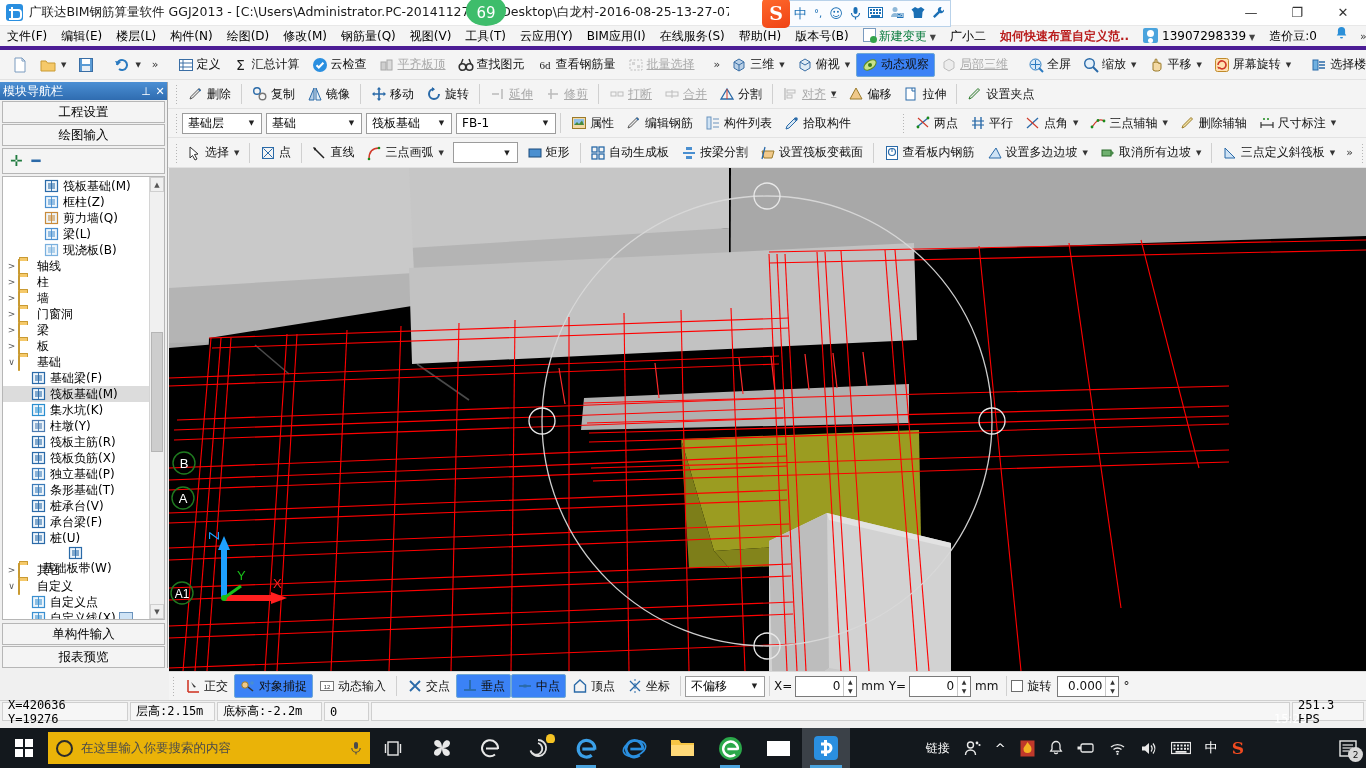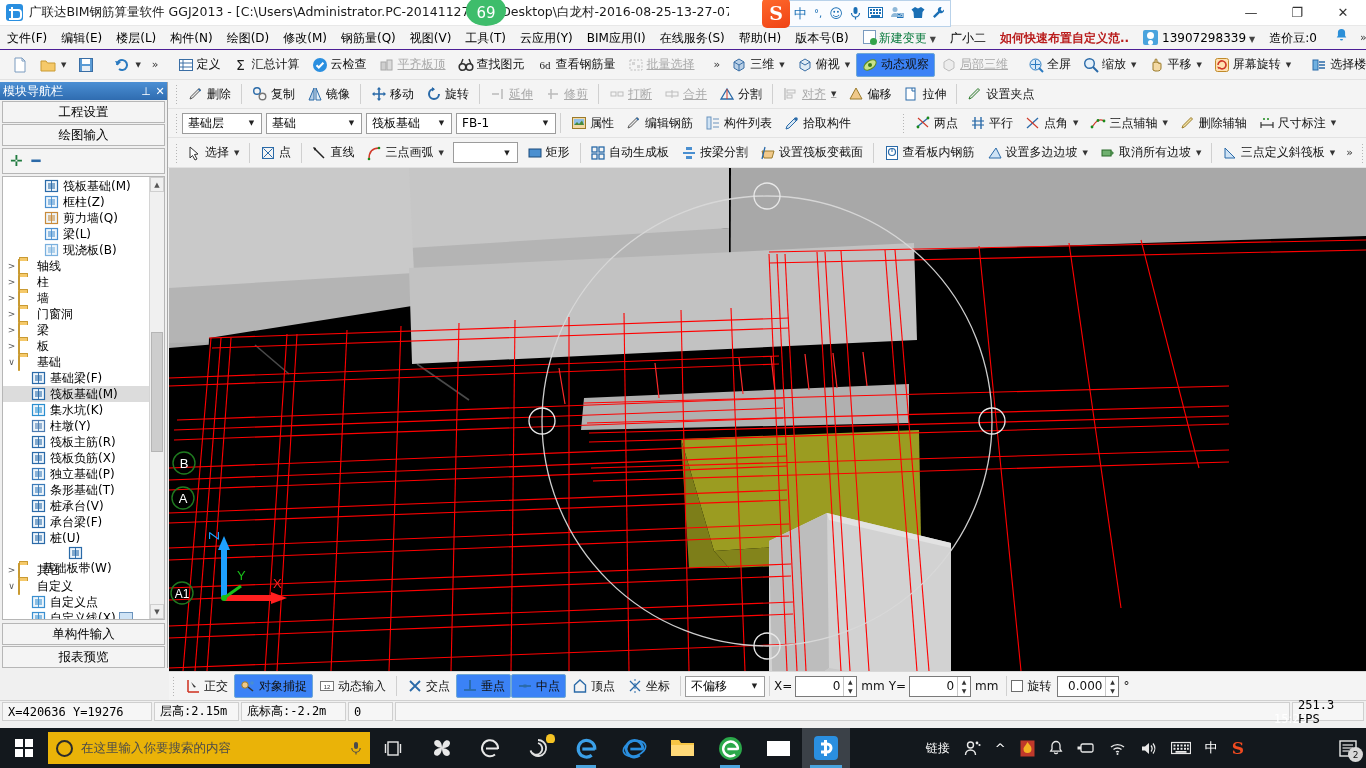--- a/index.html
+++ b/index.html
@@ -70,7 +70,7 @@
   .menubar {
     position: absolute; left: 0; top: 26px; width: 1366px; height: 24px;
     background: #f4f4f4; display: flex; align-items: center;
-    border-bottom: 1px solid #4c1d95; font-size: 12px; color: #000;
+    border-bottom: 4px solid #4c1d95; font-size: 12px; color: #000;
   }
   .menu-item { padding: 0 7px; height: 22px; line-height: 22px; white-space: nowrap; }
   .menu-sep { width: 8px; }

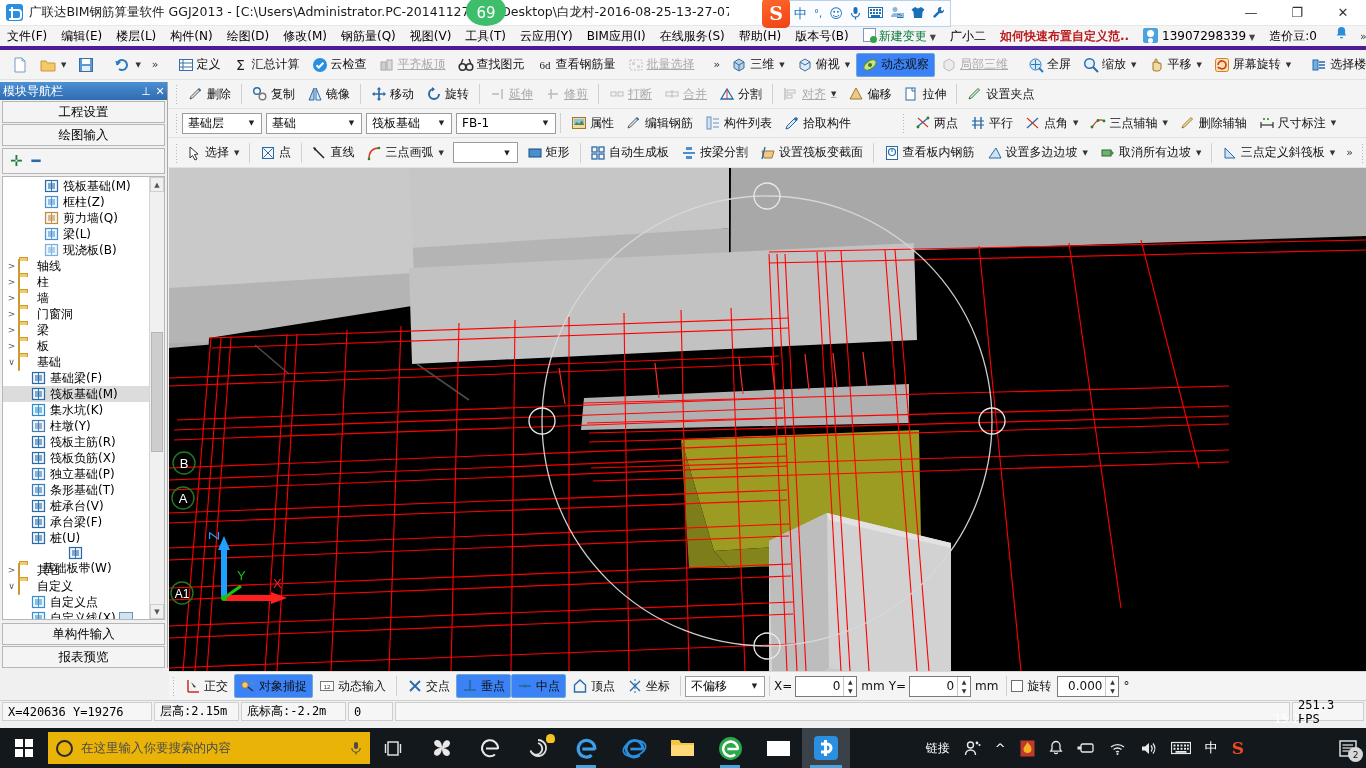--- a/index.html
+++ b/index.html
@@ -1383,7 +1383,7 @@
   </div>
 
   <div class="statusbar">
-    <div class="sb-cell" style="width:150px">X=420636  Y=19276</div>
+    <div class="sb-cell" style="width:126px">X=420636  Y=19276</div>
     <div class="sb-cell" style="width:85px">层高:2.15m</div>
     <div class="sb-cell" style="width:105px">底标高:-2.2m</div>
     <div class="sb-cell" style="width:45px">0</div>

